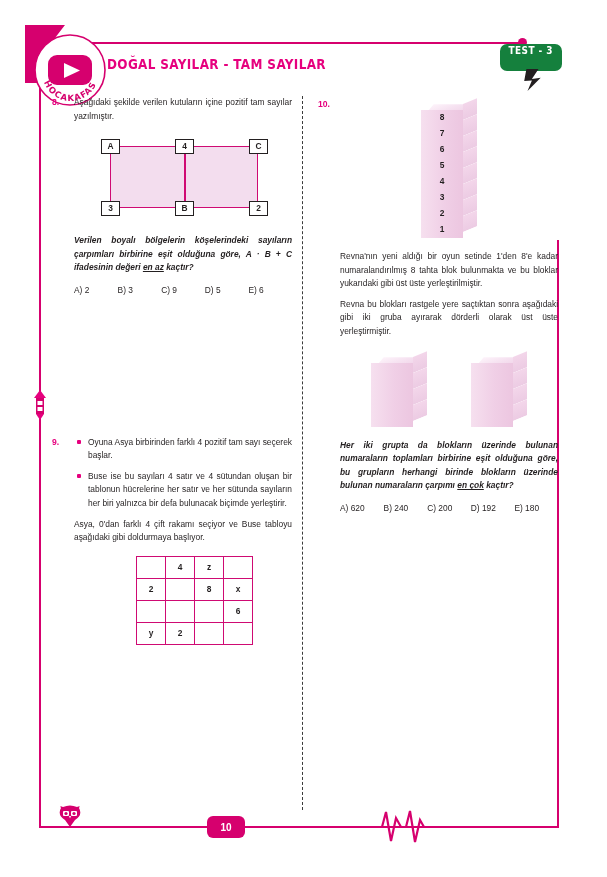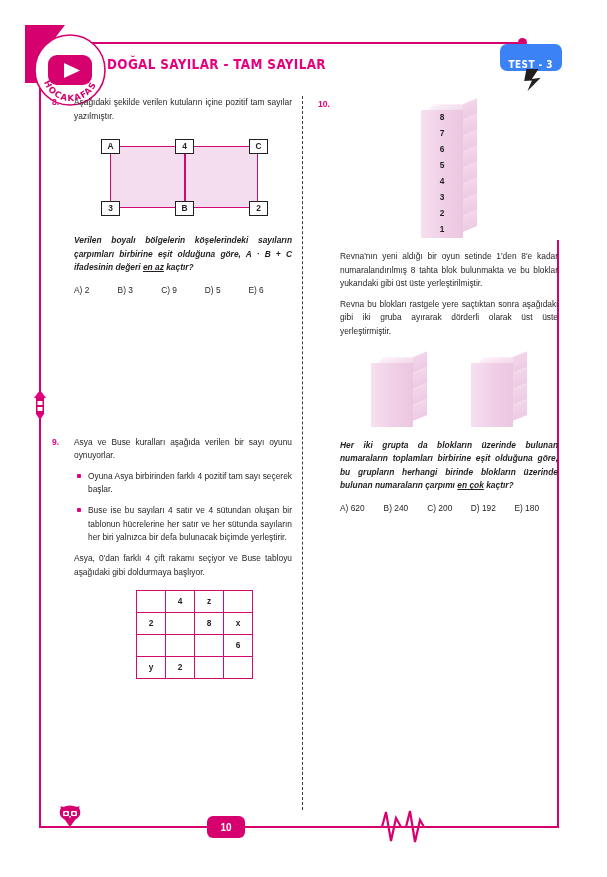--- a/index.html
+++ b/index.html
@@ -55,8 +55,8 @@
   
   .test-badge{position:absolute;left:500px;top:44px;width:70px;height:46px;}
   .test-badge .bub{
-    width:62px;height:27px;background:#3b82f6;border-radius:7px;
-    display:flex;align-items:flex-end;justify-content:center;
+    width:62px;height:27px;background:#15803d;border-radius:7px;
+    display:flex;align-items:flex-start;justify-content:center;
   }
   .test-badge .bub span{
     color:#fff;font-size:11px;font-weight:bold;letter-spacing:.5px;

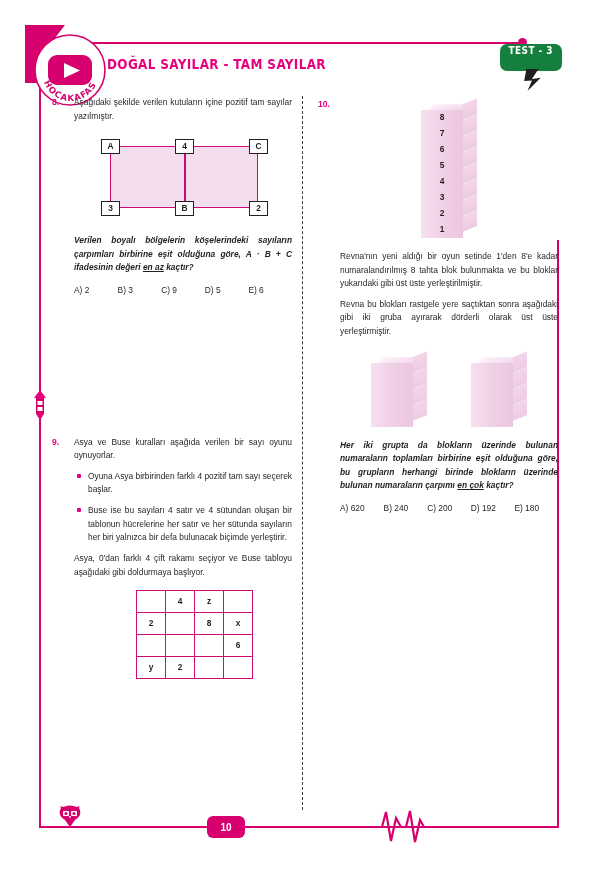--- a/index.html
+++ b/index.html
@@ -251,7 +251,6 @@
     <div class="q" style="margin-top:138px;">
       <div class="q-num">9.</div>
       <div class="q-body">
-        <p>Asya ve Buse kuralları aşağıda verilen bir sayı oyunu oynuyorlar.</p>
 
         <ul class="rules">
           <li>Oyuna Asya birbirinden farklı 4 pozitif tam sayı seçerek başlar.</li>

